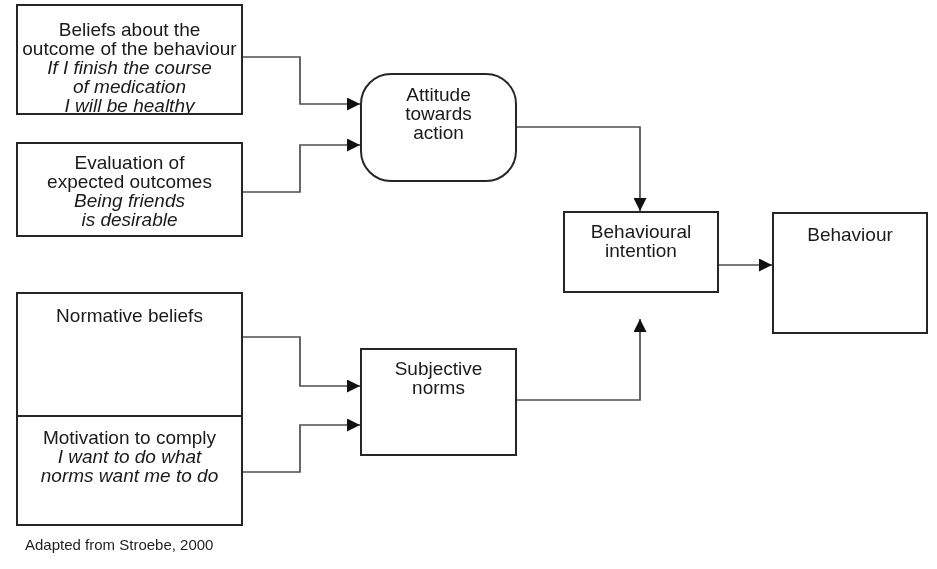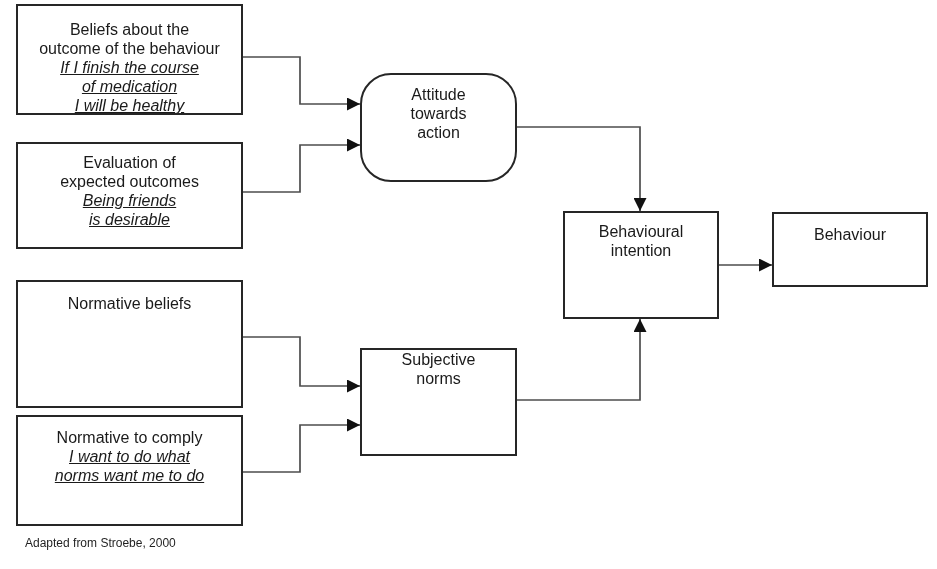--- a/index.html
+++ b/index.html
@@ -30,7 +30,7 @@
     border: 2px solid #262626;
     background: #ffffff;
     text-align: center;
-    font-size: 16px;
+    font-size: 19px;
     line-height: 19px;
     overflow: hidden;
   }

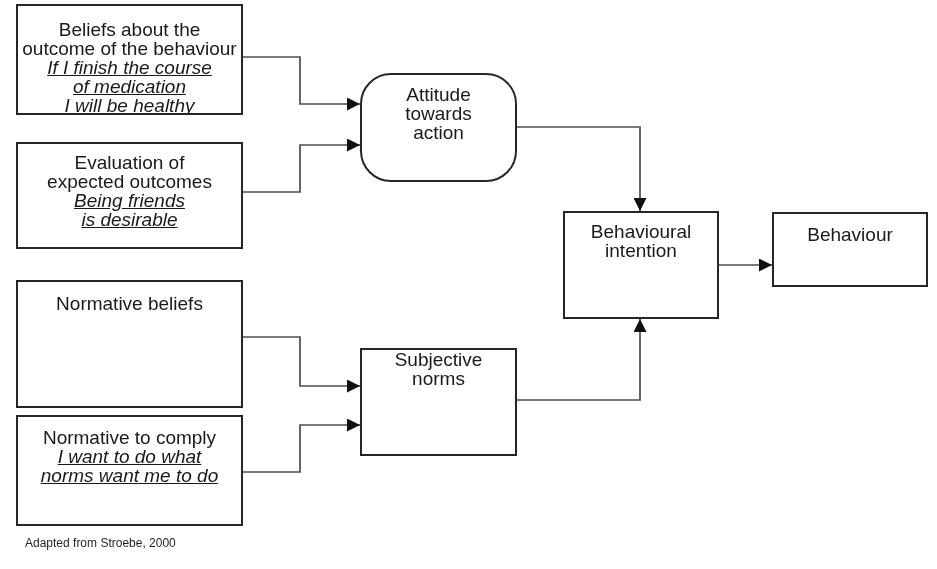--- a/index.html
+++ b/index.html
@@ -40,7 +40,6 @@
   .node-example {
     white-space: pre-line;
     font-style: italic;
-    text-decoration: underline;
   }
   
   .n-beliefs    { left: 16px;  top: 4px;   width: 227px; height: 111px; padding-top: 14px; }

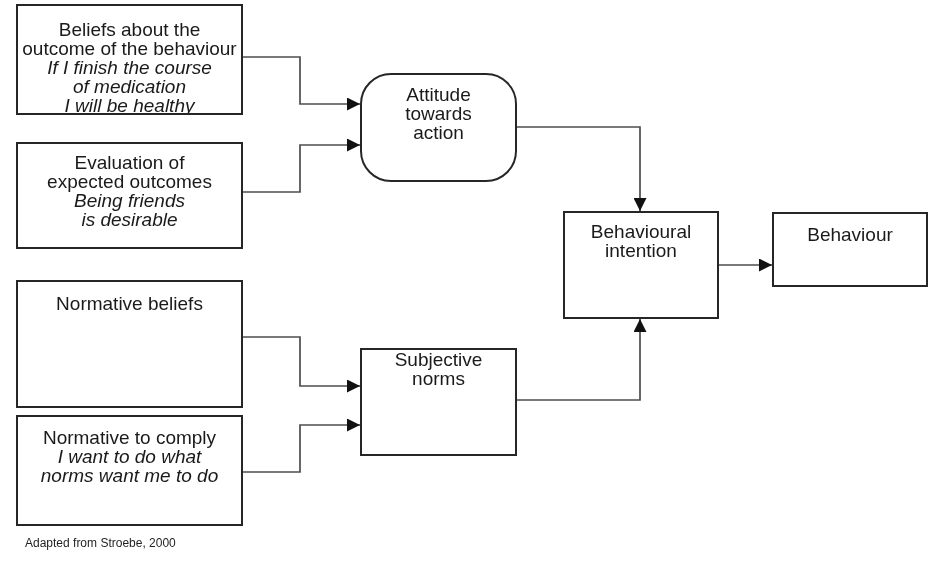--- a/index.html
+++ b/index.html
@@ -43,7 +43,7 @@
   }
   
   .n-beliefs    { left: 16px;  top: 4px;   width: 227px; height: 111px; padding-top: 14px; }
-  .n-evaluation { left: 16px;  top: 142px; width: 227px; height: 107px; padding-top: 9px; }
+  .n-evaluation { left: 16px;  top: 142px; width: 227px; height: 95px; padding-top: 9px; }
   .n-normative  { left: 16px;  top: 280px; width: 227px; height: 128px; padding-top: 12px; }
   .n-motivation { left: 16px;  top: 415px; width: 227px; height: 111px; padding-top: 11px; }
   

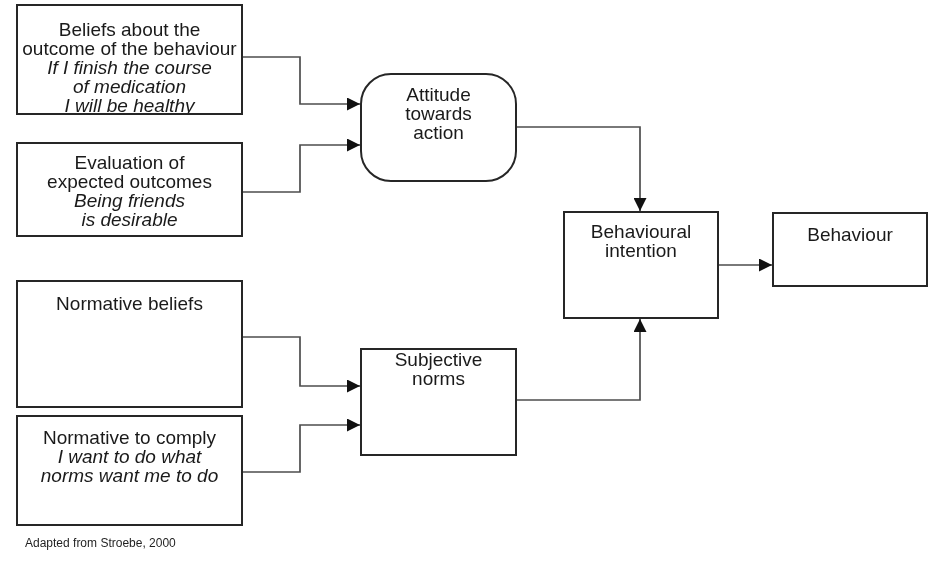--- a/index.html
+++ b/index.html
@@ -50,7 +50,7 @@
   .n-attitude   { left: 360px; top: 73px;  width: 157px; height: 109px; padding-top: 10px; border-radius: 31px; }
   .n-subjective { left: 360px; top: 348px; width: 157px; height: 108px; }
   
-  .n-intention  { left: 563px; top: 211px; width: 156px; height: 108px; padding-top: 9px; }
+  .n-intention  { left: 563px; top: 211px; width: 156px; height: 82px; padding-top: 9px; }
   .n-behaviour  { left: 772px; top: 212px; width: 156px; height: 75px; padding-top: 11px; }
   .caption {
     position: absolute;

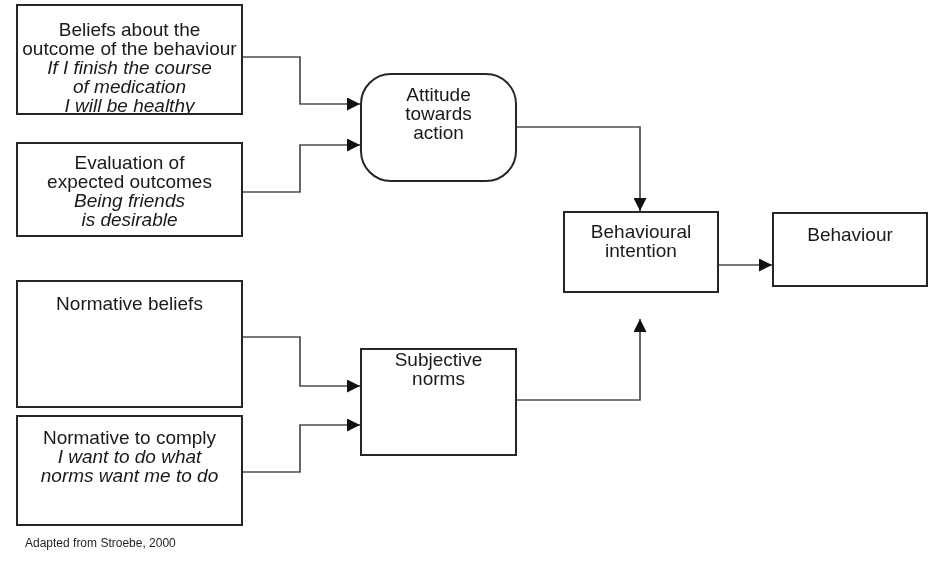--- a/index.html
+++ b/index.html
@@ -51,7 +51,7 @@
   .n-subjective { left: 360px; top: 348px; width: 157px; height: 108px; }
   
   .n-intention  { left: 563px; top: 211px; width: 156px; height: 82px; padding-top: 9px; }
-  .n-behaviour  { left: 772px; top: 212px; width: 156px; height: 75px; padding-top: 11px; }
+  .n-behaviour  { left: 772px; top: 212px; width: 156px; height: 122px; padding-top: 11px; }
   .caption {
     position: absolute;
     left: 25px;

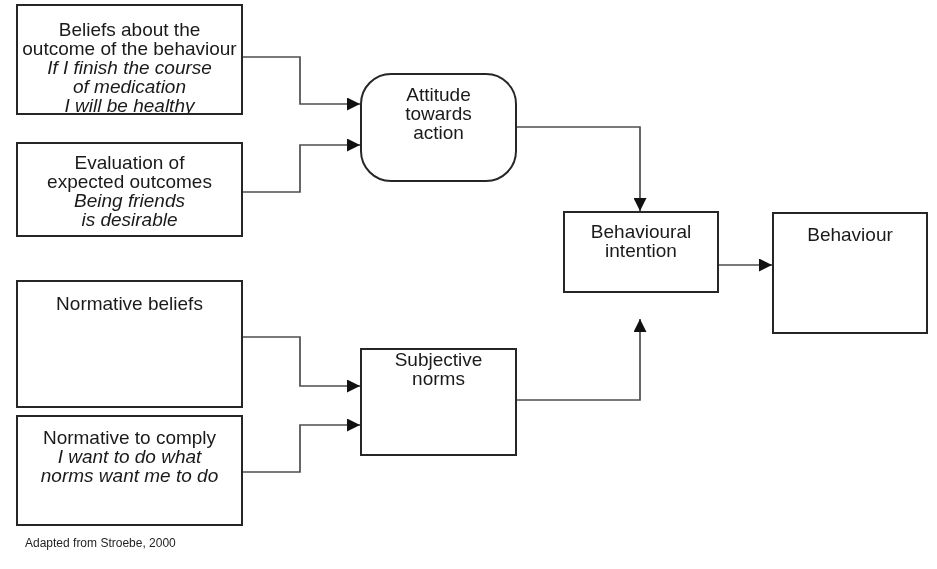--- a/index.html
+++ b/index.html
@@ -44,7 +44,7 @@
   
   .n-beliefs    { left: 16px;  top: 4px;   width: 227px; height: 111px; padding-top: 14px; }
   .n-evaluation { left: 16px;  top: 142px; width: 227px; height: 95px; padding-top: 9px; }
-  .n-normative  { left: 16px;  top: 280px; width: 227px; height: 128px; padding-top: 12px; }
+  .n-normative  { left: 16px;  top: 292px; width: 227px; height: 128px; padding-top: 12px; }
   .n-motivation { left: 16px;  top: 415px; width: 227px; height: 111px; padding-top: 11px; }
   
   .n-attitude   { left: 360px; top: 73px;  width: 157px; height: 109px; padding-top: 10px; border-radius: 31px; }

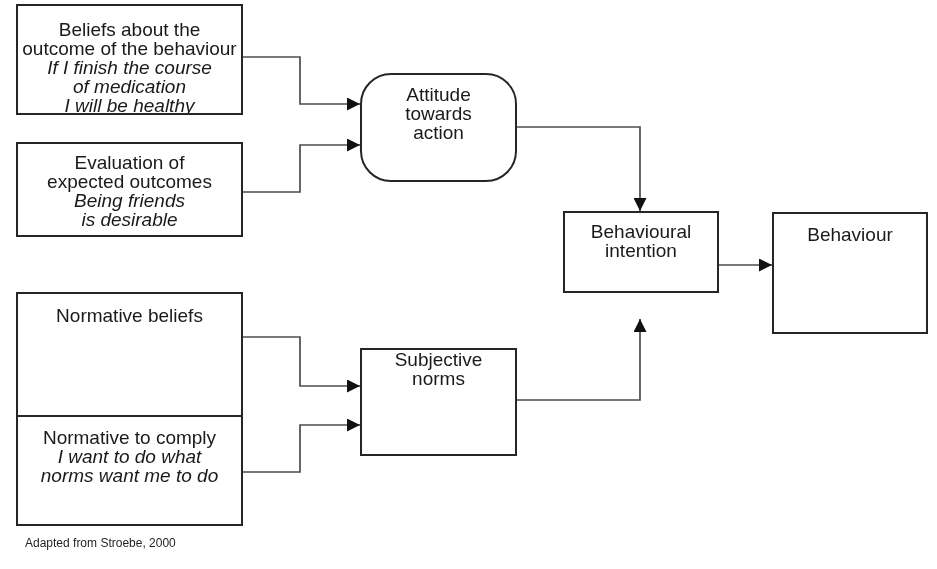--- a/index.html
+++ b/index.html
@@ -48,7 +48,7 @@
   .n-motivation { left: 16px;  top: 415px; width: 227px; height: 111px; padding-top: 11px; }
   
   .n-attitude   { left: 360px; top: 73px;  width: 157px; height: 109px; padding-top: 10px; border-radius: 31px; }
-  .n-subjective { left: 360px; top: 348px; width: 157px; height: 108px; }
+  .n-subjective { left: 360px; top: 348px; width: 157px; height: 108px; padding-top: 9px; }
   
   .n-intention  { left: 563px; top: 211px; width: 156px; height: 82px; padding-top: 9px; }
   .n-behaviour  { left: 772px; top: 212px; width: 156px; height: 122px; padding-top: 11px; }

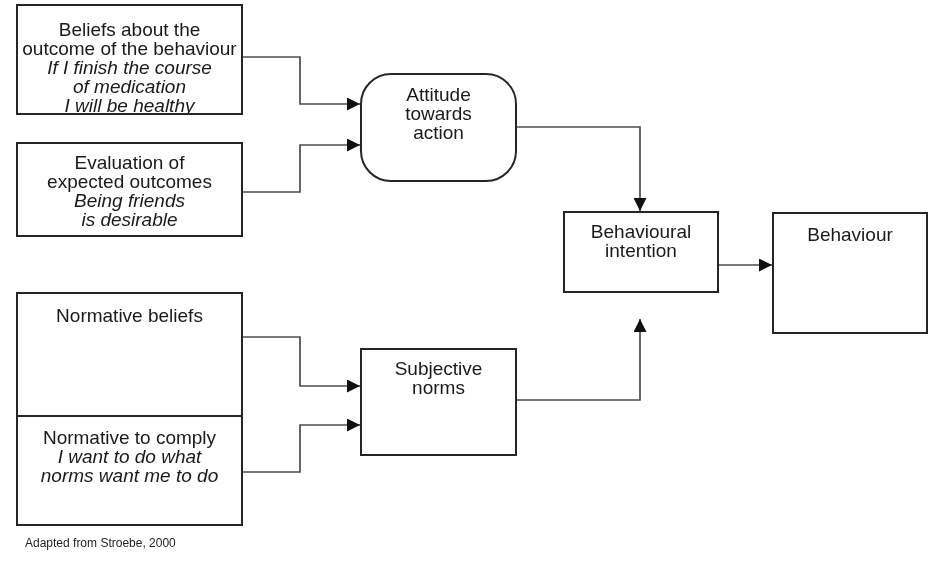--- a/index.html
+++ b/index.html
@@ -102,7 +102,7 @@
   </div>
 
   <div class="node n-motivation">
-    <div class="node-text">Normative to comply</div>
+    <div class="node-text">Motivation to comply</div>
     <div class="node-example">I want to do what
 norms want me to do</div>
   </div>

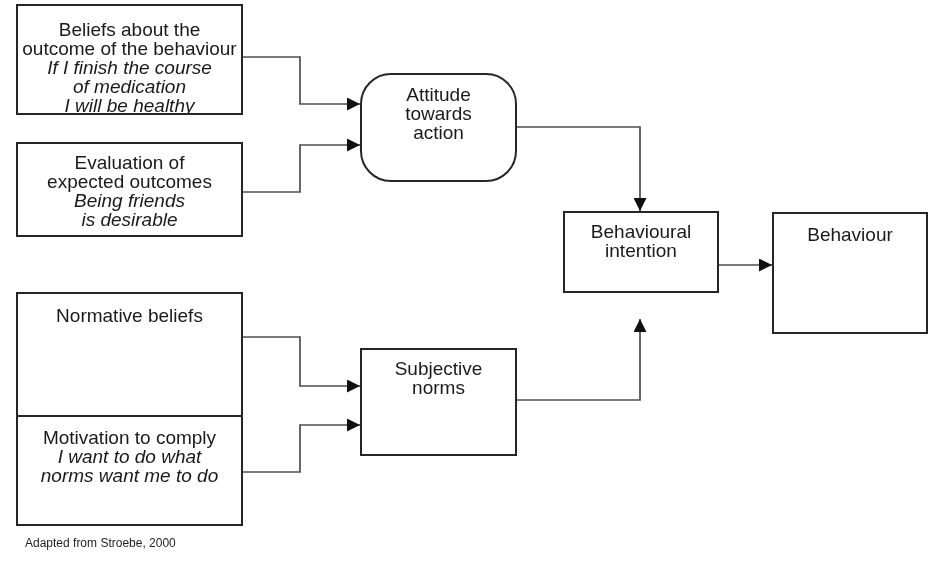--- a/index.html
+++ b/index.html
@@ -56,7 +56,7 @@
     position: absolute;
     left: 25px;
     top: 536px;
-    font-size: 12px;
+    font-size: 15px;
     color: #1f1f1f;
   }
 </style>

